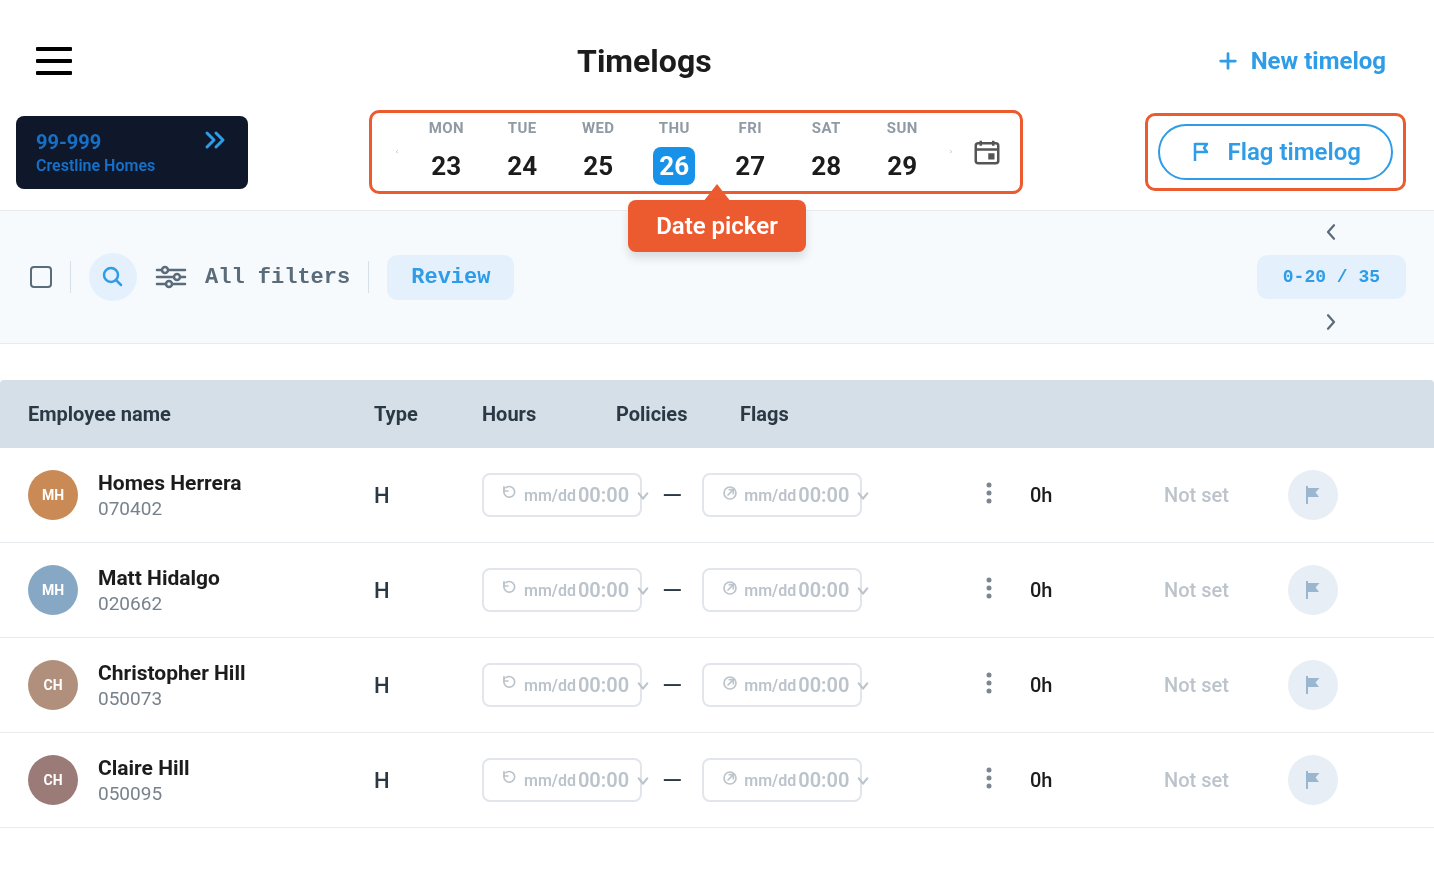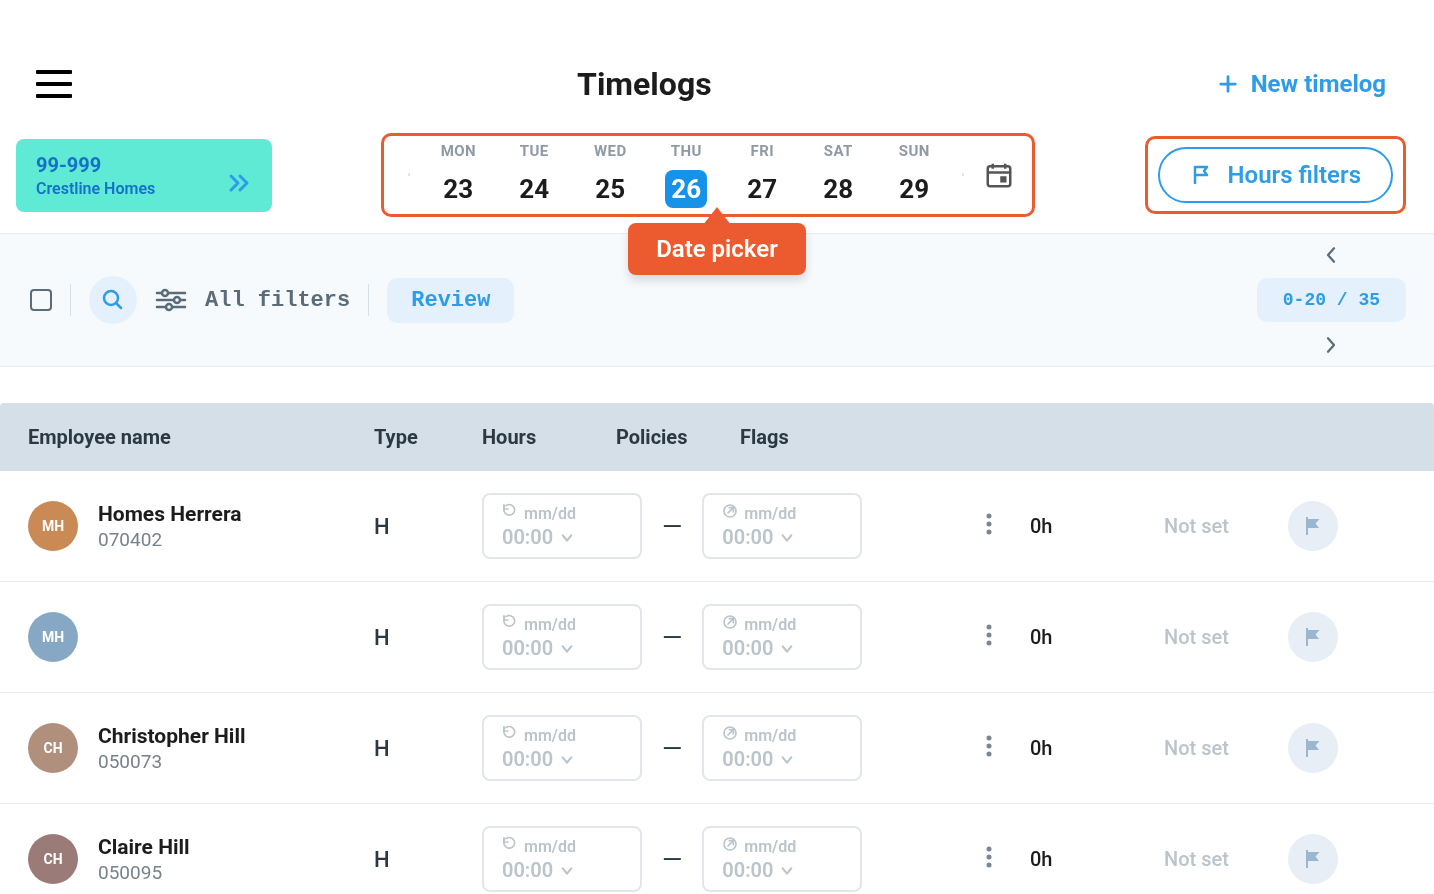--- a/index.html
+++ b/index.html
@@ -13,7 +13,7 @@
     display: flex;
     align-items: center;
     justify-content: space-between;
-    padding: 65px 48px 30px 36px;
+    padding: 42px 48px 30px 36px;
   }
   .hamburger { width: 36px; height: 28px; display: flex; flex-direction: column; justify-content: space-between; cursor: pointer; }
   .hamburger span { height: 4px; background: #000; border-radius: 1px; }

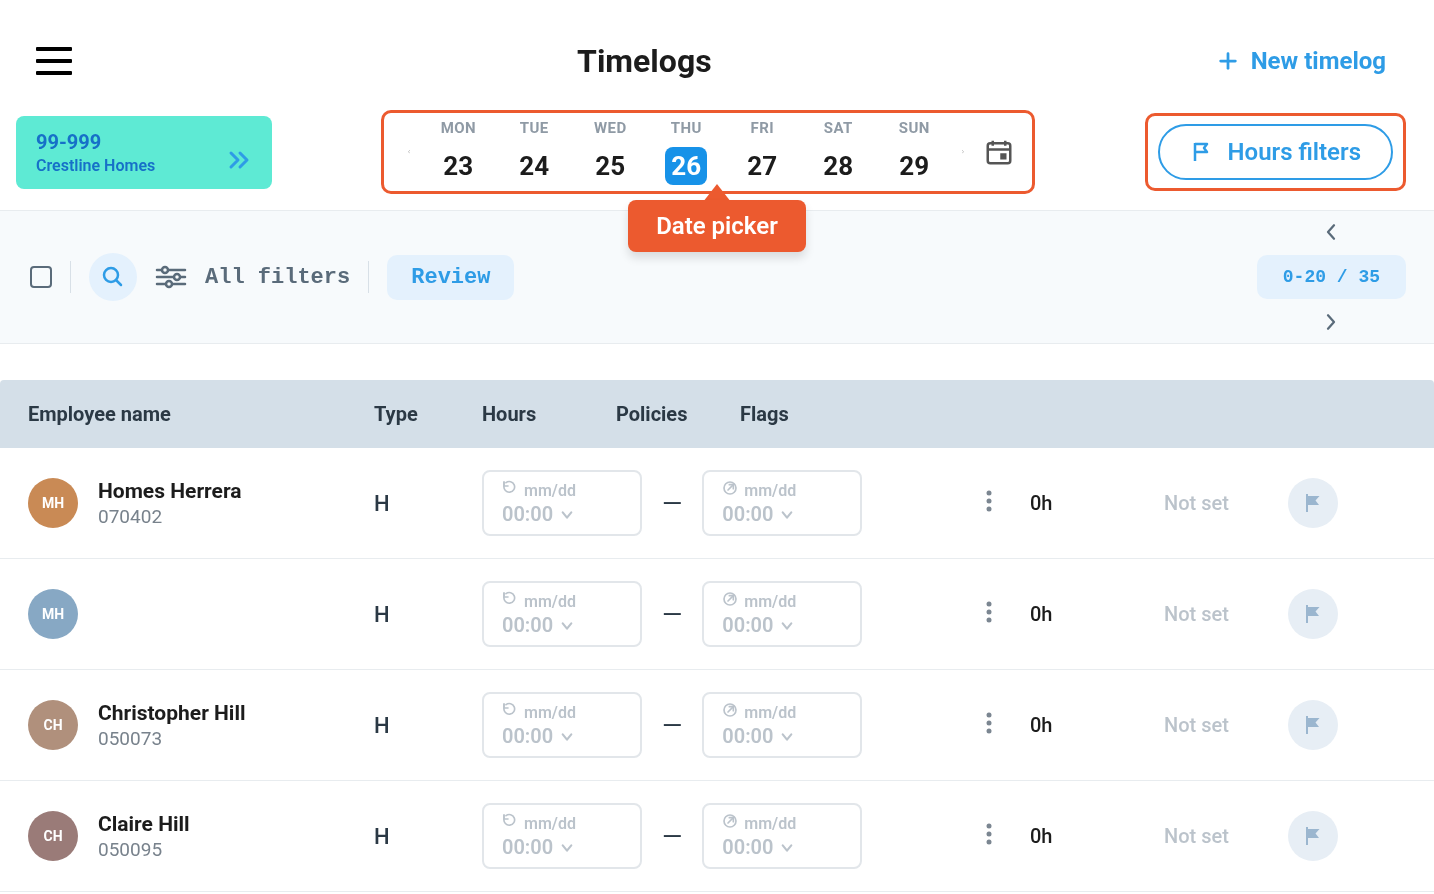--- a/index.html
+++ b/index.html
@@ -30,9 +30,9 @@
     gap: 12px;
   }
   .project-chip {
-    background: #5eead4; border-radius: 8px; padding: 14px 20px;
-    display: flex; align-items: flex-end; justify-content: space-between;
-    width: 256px; cursor: pointer;
+    background: #0f172a; border-radius: 8px; padding: 14px 20px;
+    display: flex; align-items: flex-start; justify-content: space-between;
+    width: 232px; cursor: pointer;
   }
   .project-chip .code { color: #1670c8; font-weight: 700; font-size: 20px; }
   .project-chip .name { color: #1670c8; font-weight: 600; font-size: 16px; margin-top: 2px; }

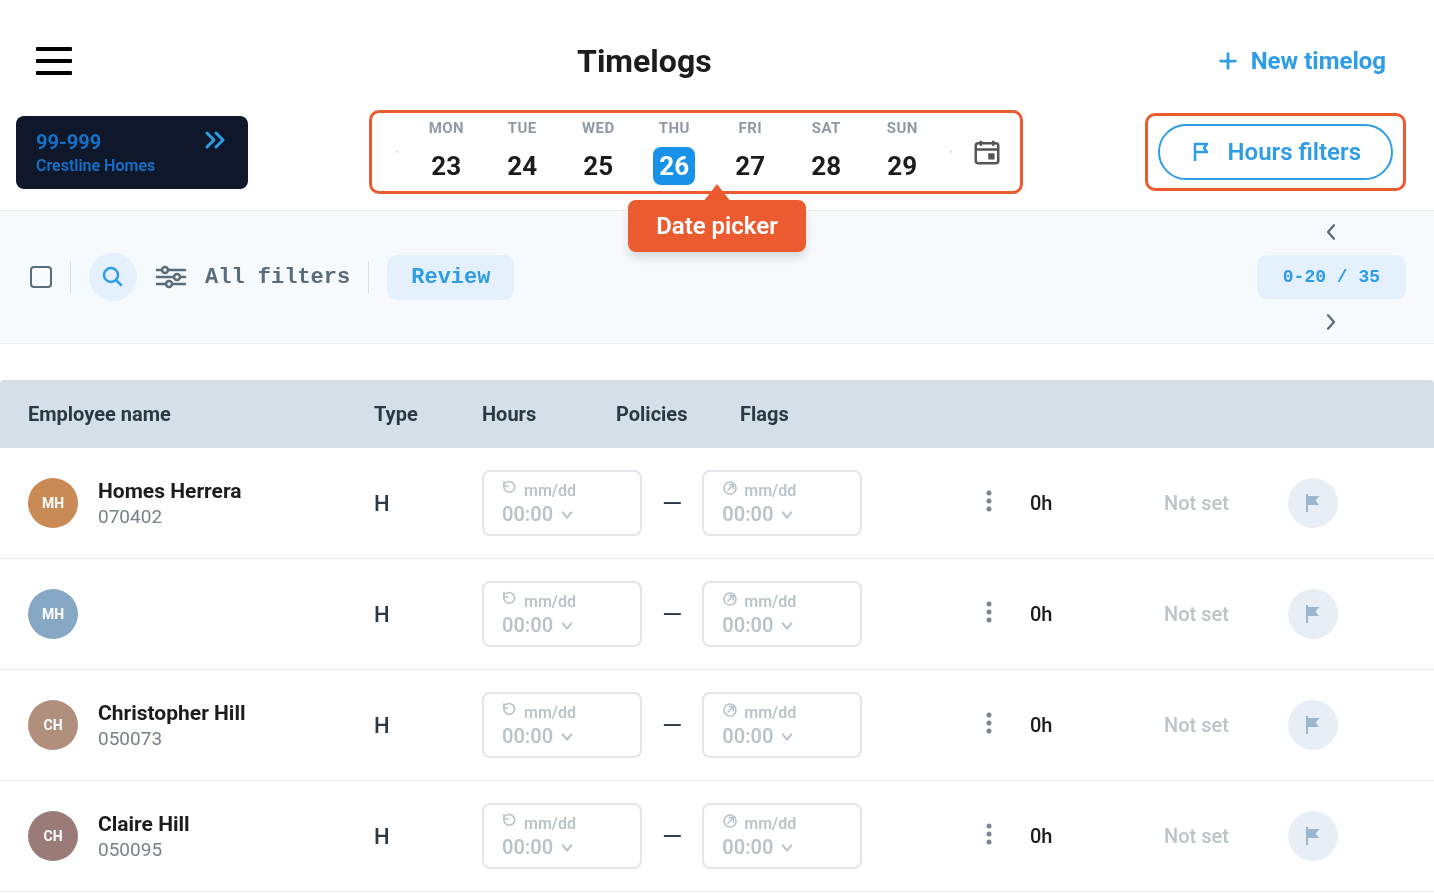--- a/index.html
+++ b/index.html
@@ -201,7 +201,7 @@
       <svg width="24" height="24" viewBox="0 0 24 24" fill="none" stroke="#2e9ce6" stroke-width="2.5" stroke-linejoin="round">
           <path d="M5 3 v18 M5 4 h12 l-3 4 3 4 H5"></path>
         </svg>
-      <span>Hours filters</span>
+      <span>Flag timelog</span>
     </div>
   </div>
 </div>

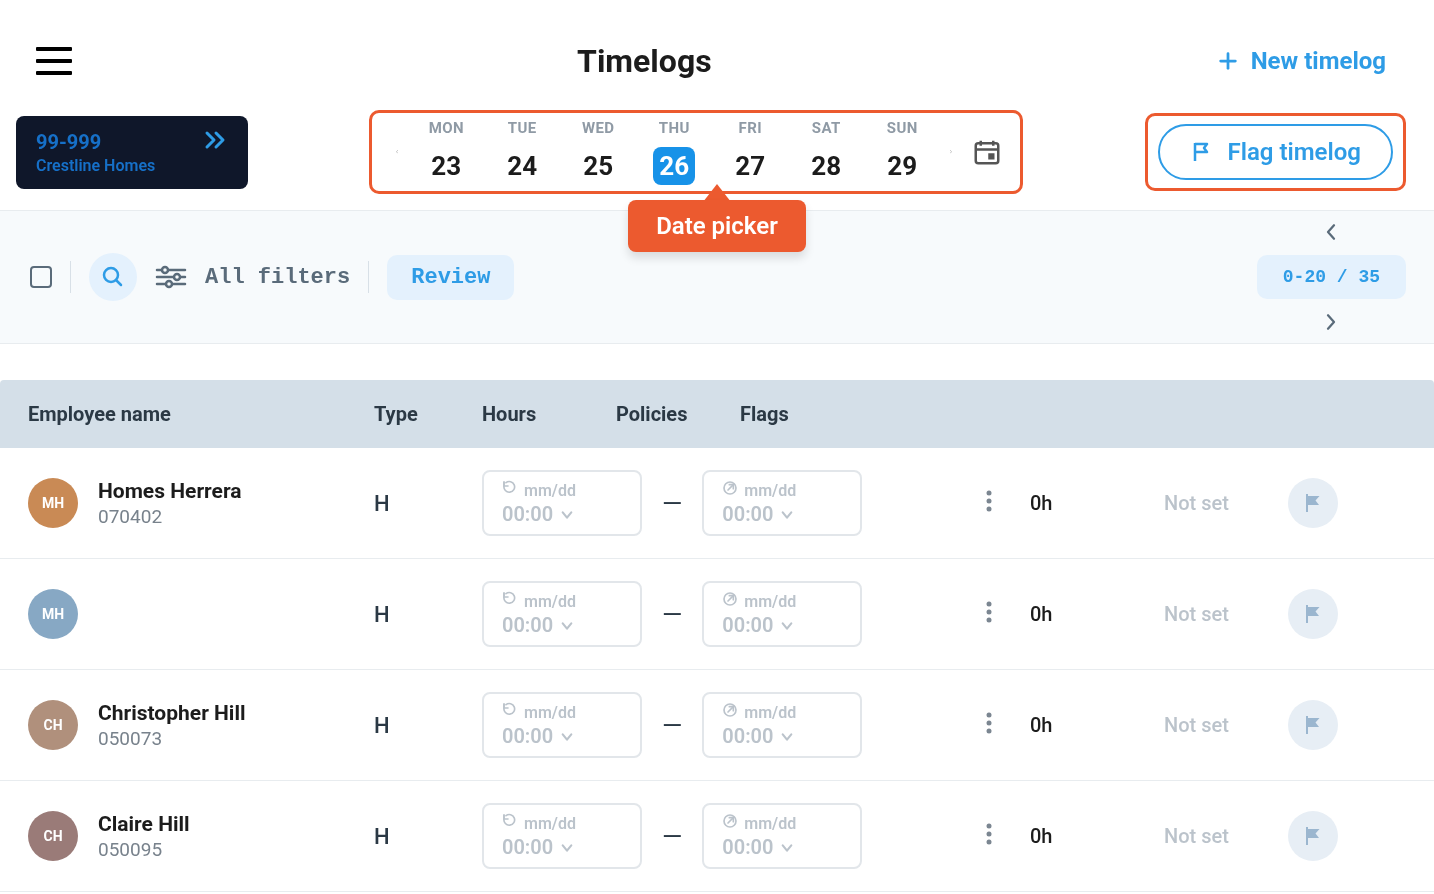--- a/index.html
+++ b/index.html
@@ -121,7 +121,7 @@
   .punch-cell { width: 548px; display: flex; align-items: center; gap: 16px; }
   .punch-box {
     border: 2px solid #e2e6ea; border-radius: 8px; padding: 8px 18px;
-    display: flex; flex-direction: column; gap: 2px; color: #bbc3cb; cursor: pointer;
+    display: flex; flex-direction: row; gap: 2px; color: #bbc3cb; cursor: pointer;
     width: 160px;
   }
   .punch-box .line1 { display: flex; align-items: center; gap: 6px; font-size: 16px; font-weight: 600; }

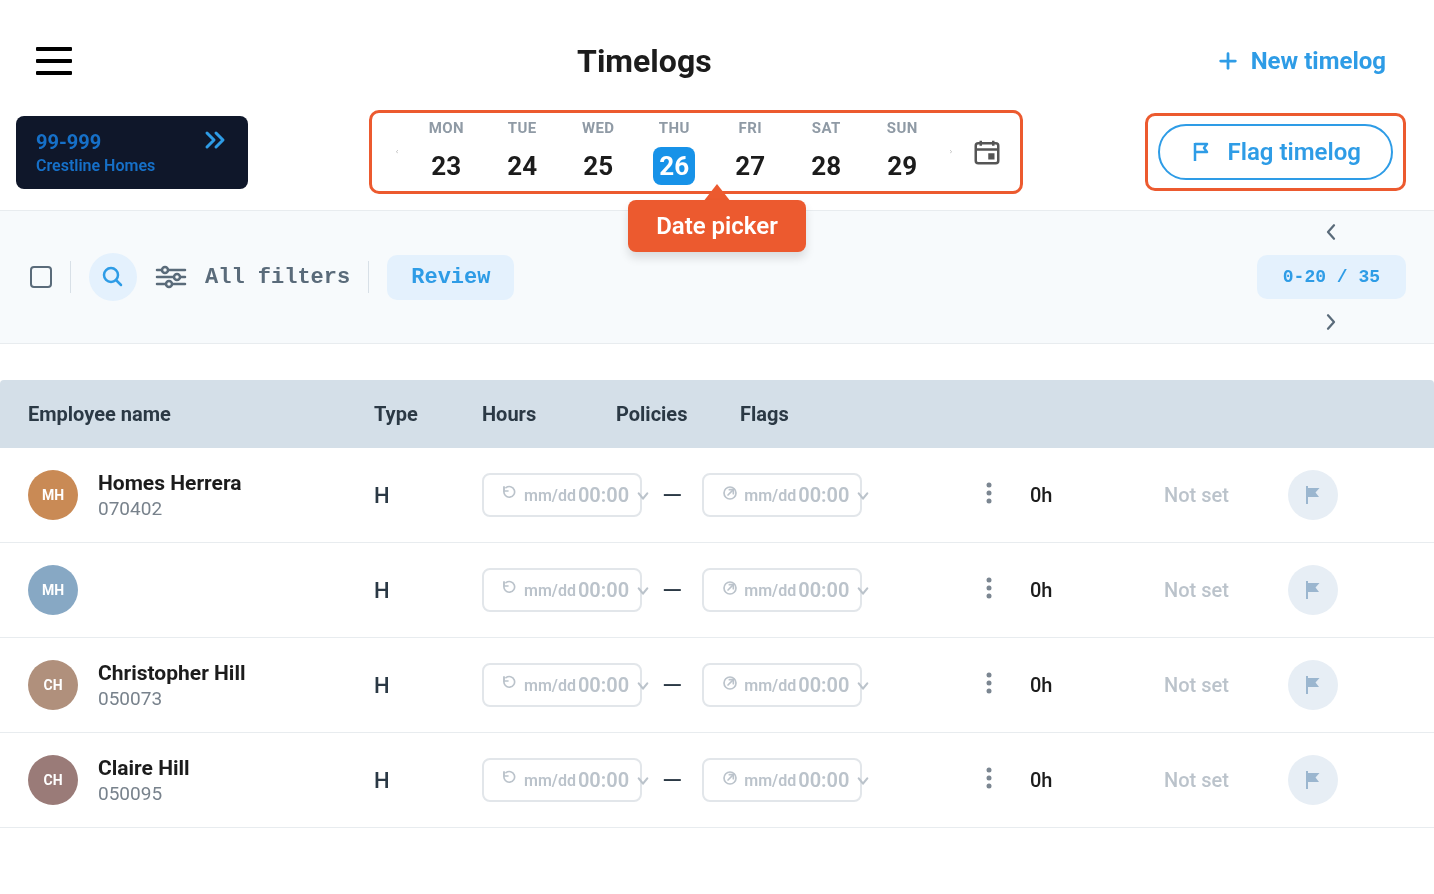--- a/index.html
+++ b/index.html
@@ -316,6 +316,10 @@
     <div class="row">
       <div class="emp-cell">
         <div class="avatar av1">MH</div>
+        <div>
+          <div class="emp-name">Matt Hidalgo</div>
+          <div class="emp-id">020662</div>
+        </div>
       </div>
       <div class="type-cell">H</div>
       <div class="punch-cell">

